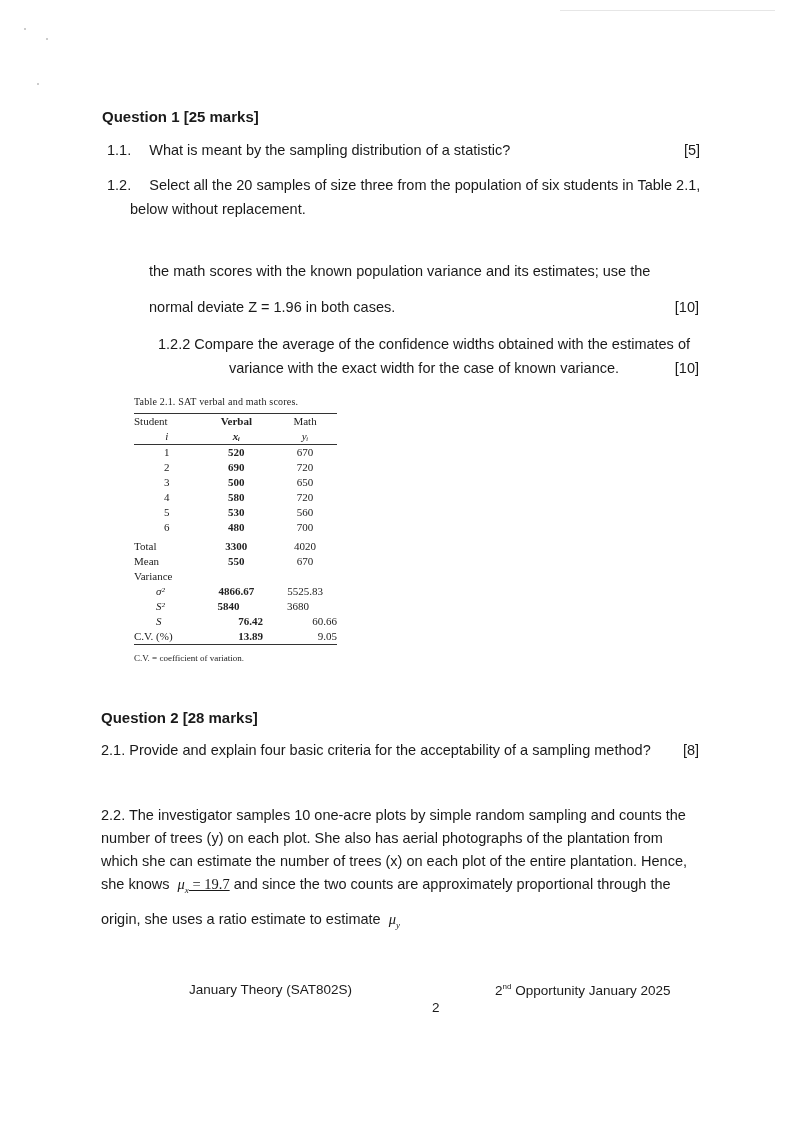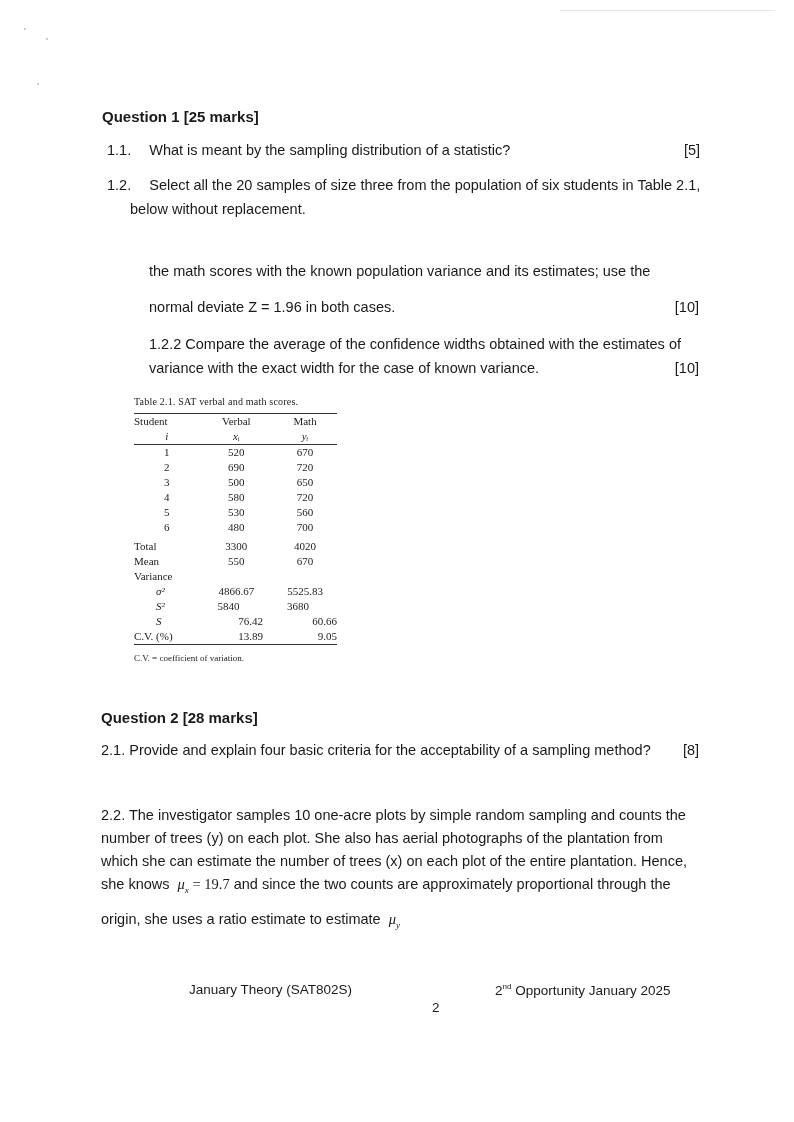--- a/index.html
+++ b/index.html
@@ -68,7 +68,7 @@
   </div>
 </div>
 
-<div class="abs txt" style="left:149px;top:332px;width:550px;">
+<div class="abs txt" style="left:149px;top:332px;width:550px;text-align:center;">
   <div>1.2.2 Compare the average of the confidence widths obtained with the estimates of</div>
   <div style="position:relative;">
     <span>variance with the exact width for the case of known variance.</span>

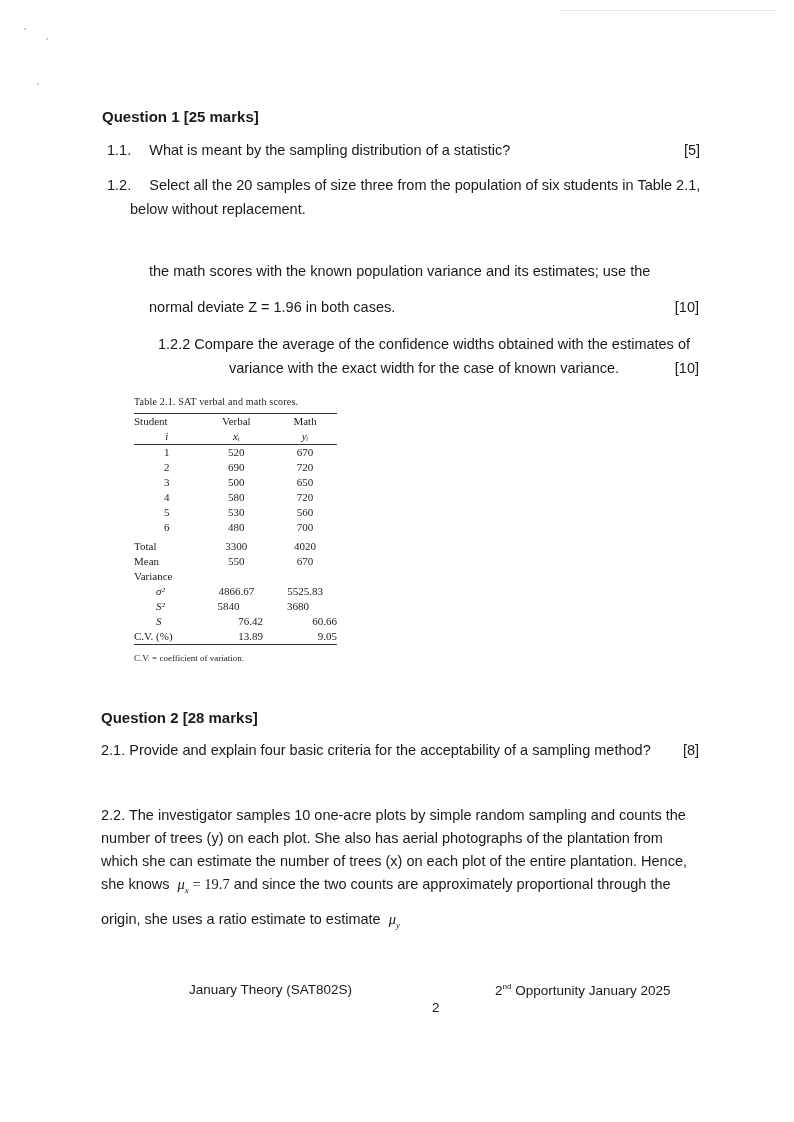--- a/index.html
+++ b/index.html
@@ -23,7 +23,7 @@
     tbody tr:last-child td { border-bottom: 1.5px solid #333; }
     .c1 { width: 62px; text-align: left; }
     .c1.center { text-align: center; }
-    .c2 { width: 75px; text-align: center; }
+    .c2 { width: 75px; text-align: center; font-weight: bold; }
     .c3 { width: 66px; text-align: center; }
     .c1.indent { padding-left: 22px; font-style: italic; }
     .c2.right { text-align: right; padding-right: 10px; }

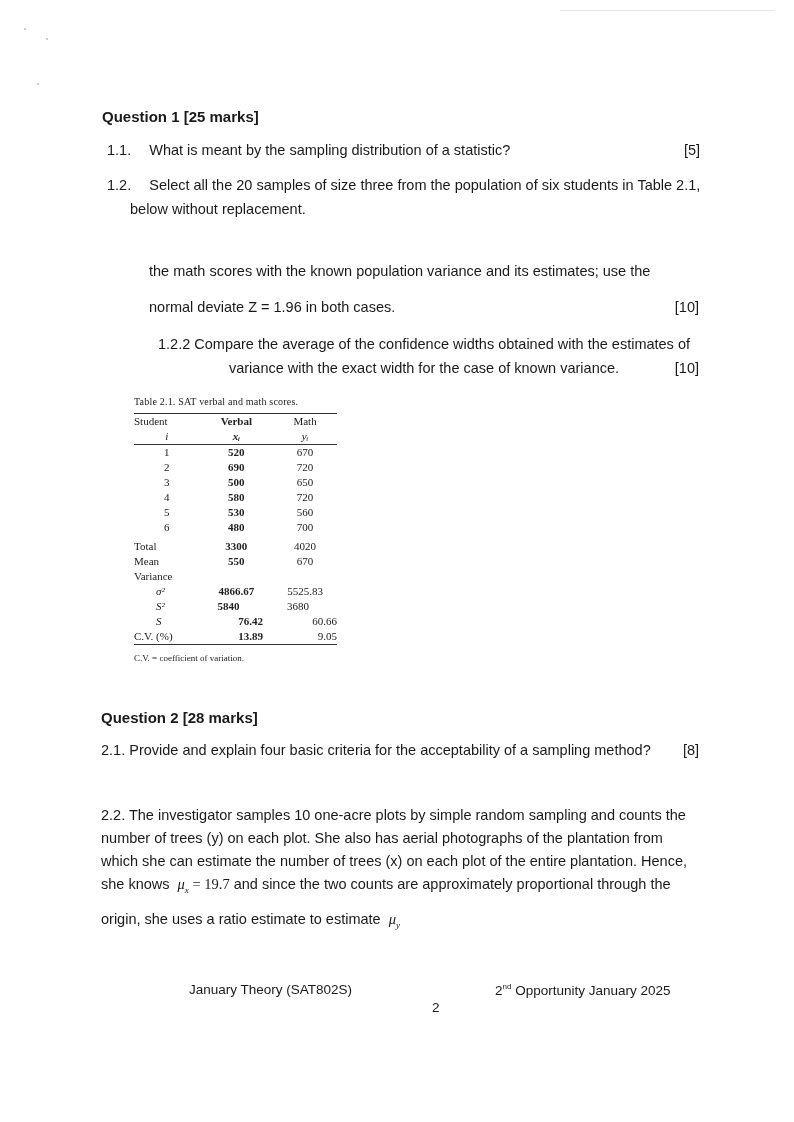--- a/index.html
+++ b/index.html
@@ -173,7 +173,7 @@
   <div>which she can estimate the number of trees (x) on each plot of the entire plantation. Hence,</div>
   <div>
     <span>she knows</span>
-    <span class="math" style="margin-left:4px;text-align:center;"><span>μ</span><sub style="font-size:9px;">x</sub></span><span class="math" style="font-style:normal;"> = 19.7</span><span> and since the two counts are approximately proportional through the</span>
+    <span class="math" style="margin-left:4px;text-align:center;"><span>μ</span><sub style="font-size:9px;">x</sub></span><span class="math" style="font-style:normal;text-decoration:underline;"> = 19.7</span><span> and since the two counts are approximately proportional through the</span>
   </div>
   <div style="margin-top:6px;">
     <span>origin, she uses a ratio estimate to estimate</span>

